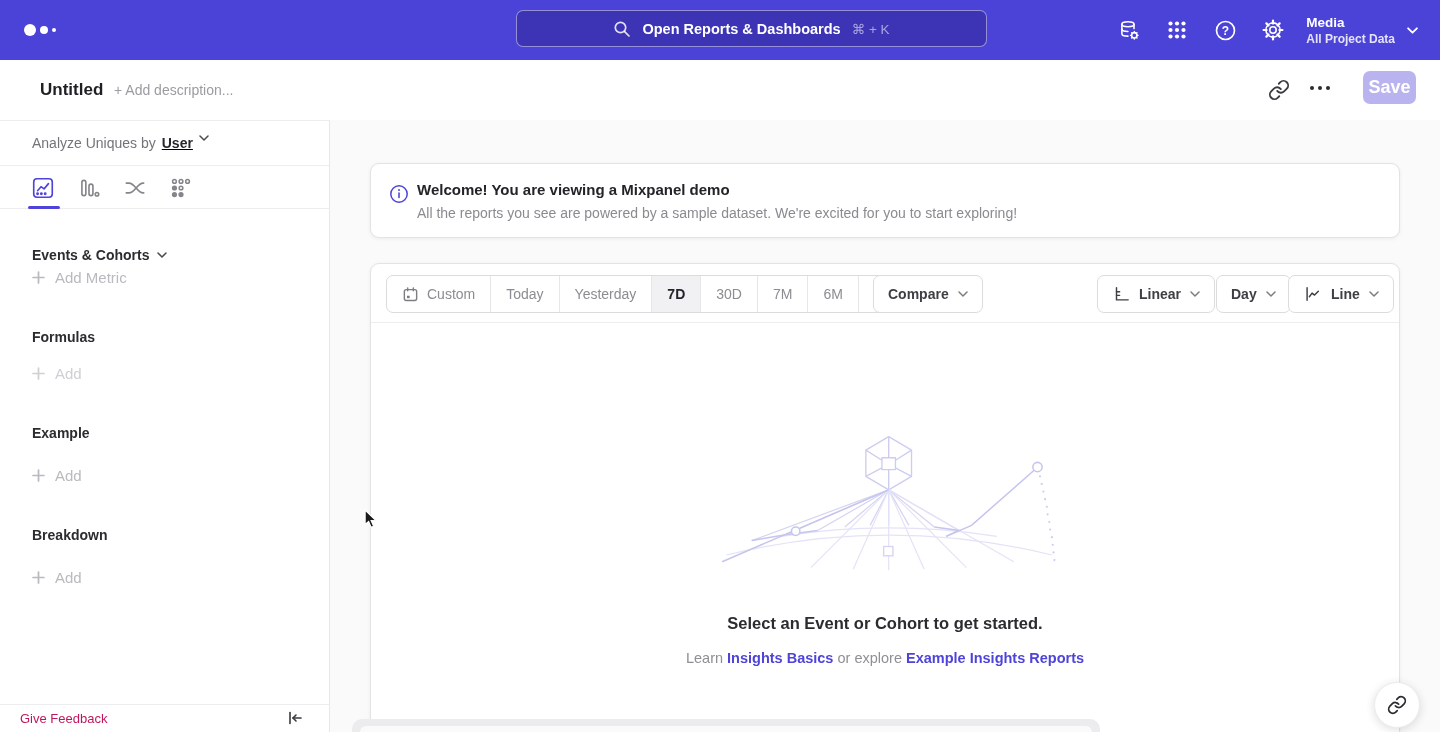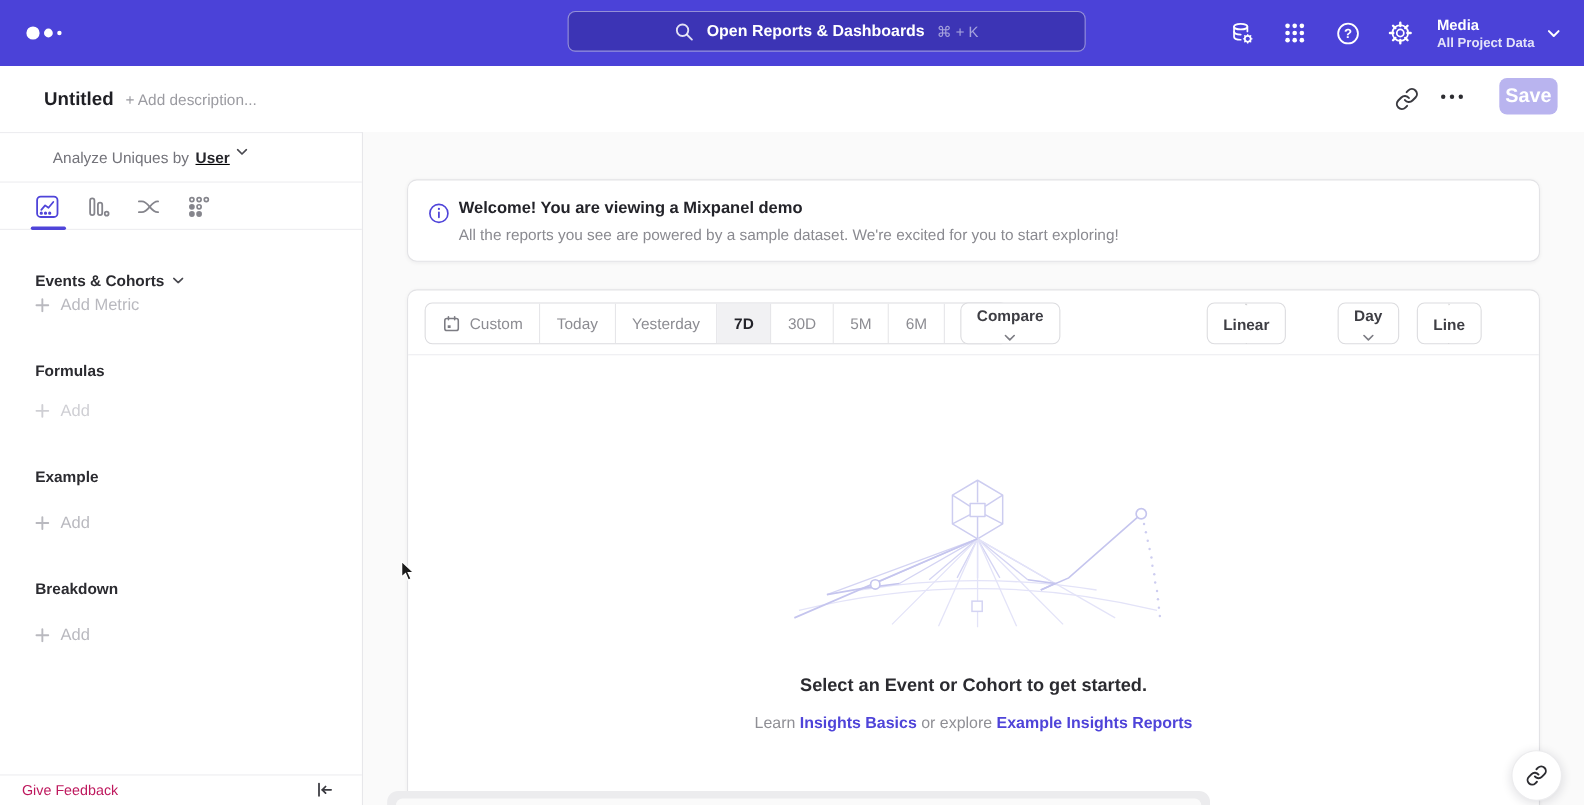--- a/index.html
+++ b/index.html
@@ -44,7 +44,7 @@
   .sidebar { position:absolute; left:0; top:120px; width:330px; height:612px; background:#fff;
     border-right:1px solid #e7e7ea; border-top:1px solid #ededf0; }
   .analyze-row { position:absolute; left:0; top:0; width:100%; height:45px; border-bottom:1px solid #ededf0;
-    display:flex; align-items:center; padding-left:48px; gap:6px; }
+    display:flex; align-items:center; padding-left:32px; gap:6px; }
   .analyze-prefix { font-size:14px; color:#73737a; }
   .analyze-picker { display:flex; align-items:flex-start; gap:6px; cursor:pointer;text-decoration:underline; }
   .analyze-value { font-size:14px; color:#26262b; font-weight:600; }

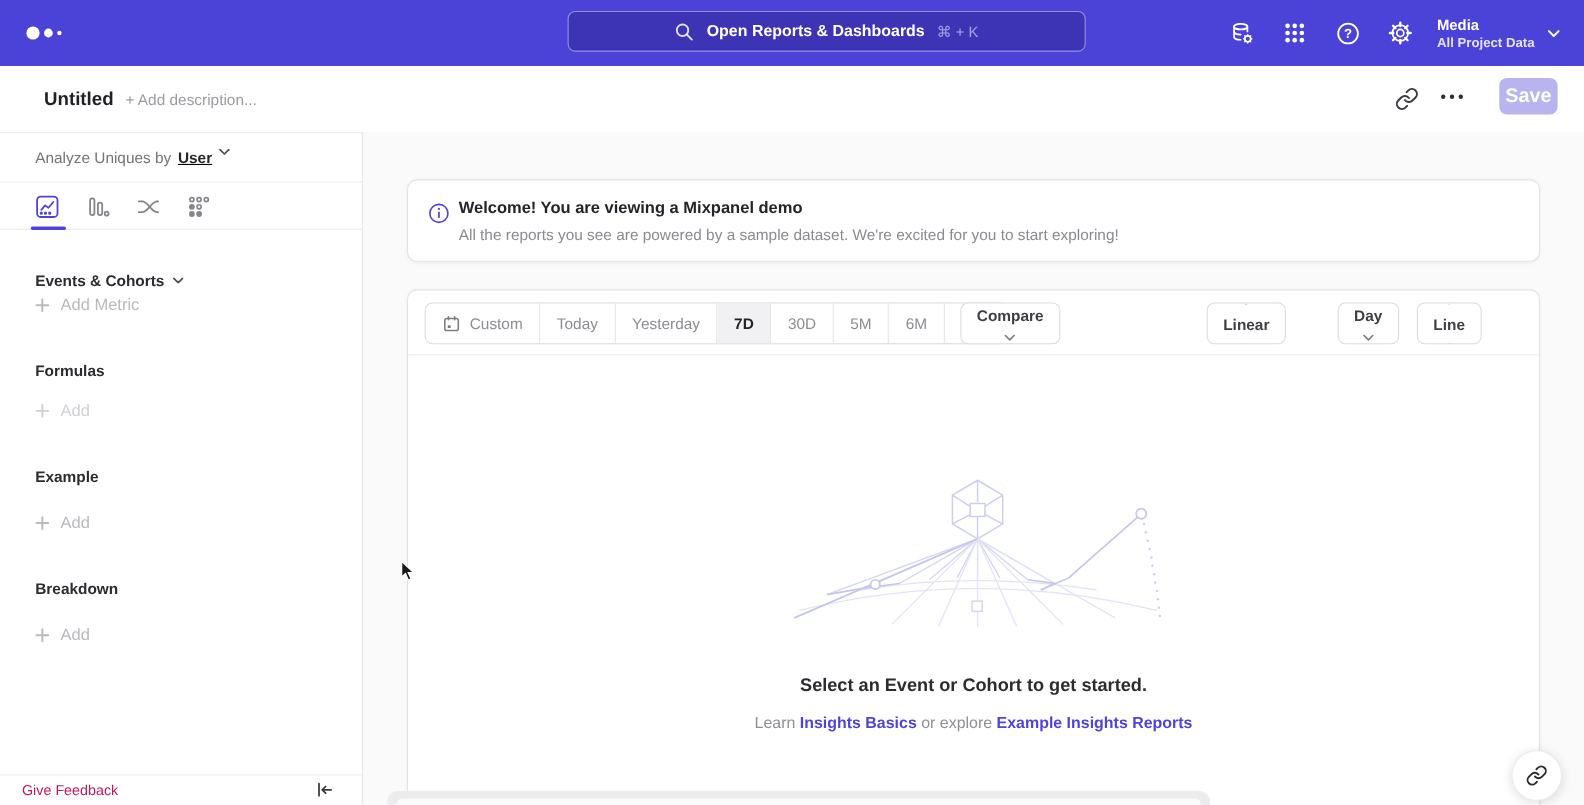--- a/index.html
+++ b/index.html
@@ -340,7 +340,7 @@
             <span>30D</span>
           </div>
         <div class="seg-item">
-            <span>5M</span>
+            <span>7M</span>
           </div>
         <div class="seg-item">
             <span>6M</span>

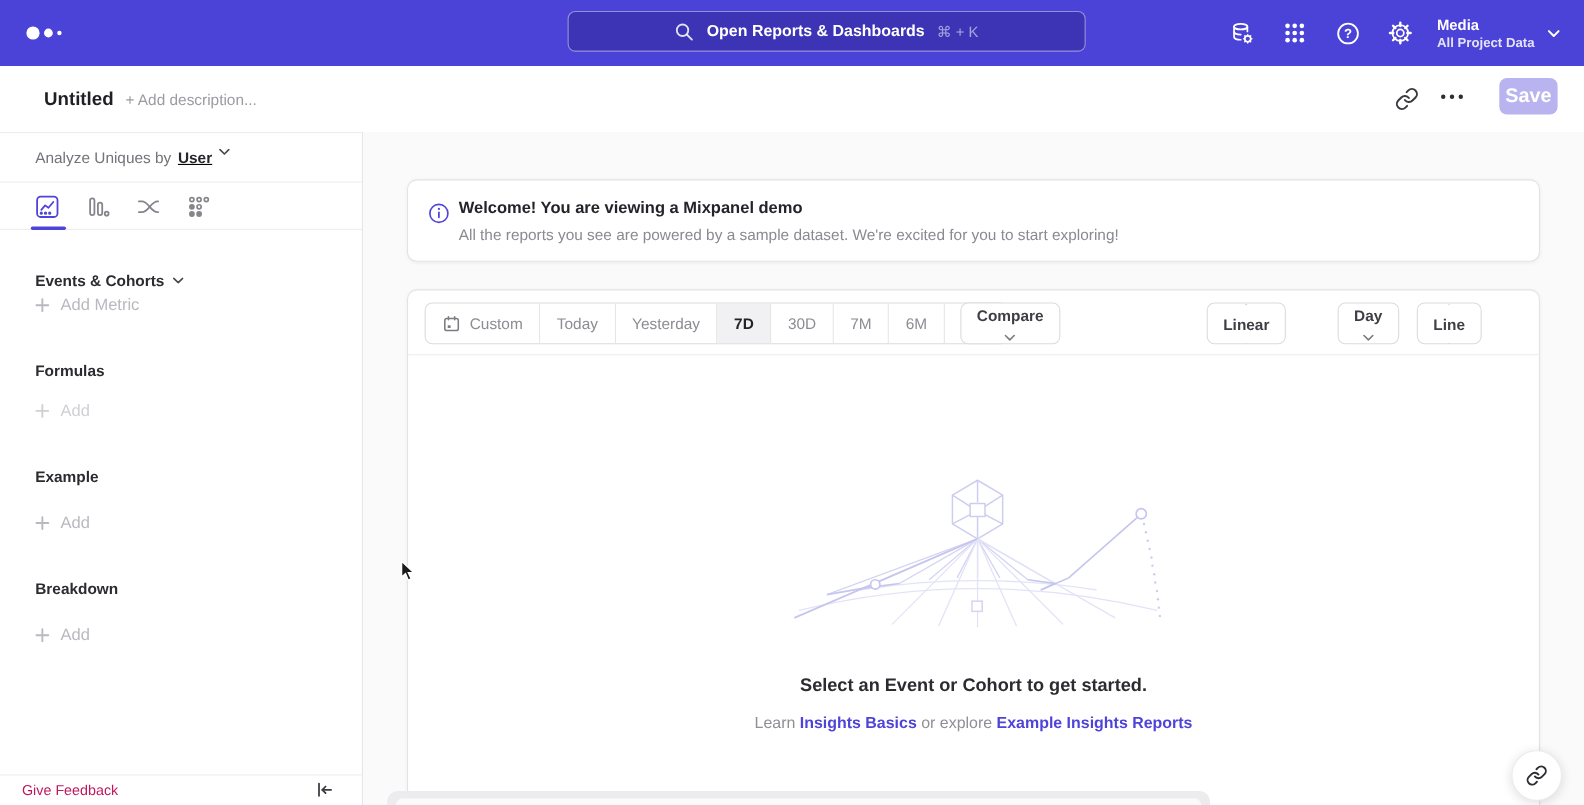--- a/index.html
+++ b/index.html
@@ -88,7 +88,7 @@
 
   .ctl-btn { position:absolute; top:11px; height:38px; background:#fff; border:1px solid #dcdcdf; border-radius:7px;
     display:flex; align-items:center; justify-content:center; gap:9px; padding:0 14px;
-    font-family:inherit; font-size:14px; font-weight:600; color:#3e3e44; cursor:pointer;flex-direction:column; }
+    font-family:inherit; font-size:14px; font-weight:600; color:#3e3e44; cursor:pointer; }
   .ctl-btn svg.chev { color:#7c7c83; }
 
   .empty-illust { position:absolute; left:330px; top:158px; width:372px; height:156px; }

